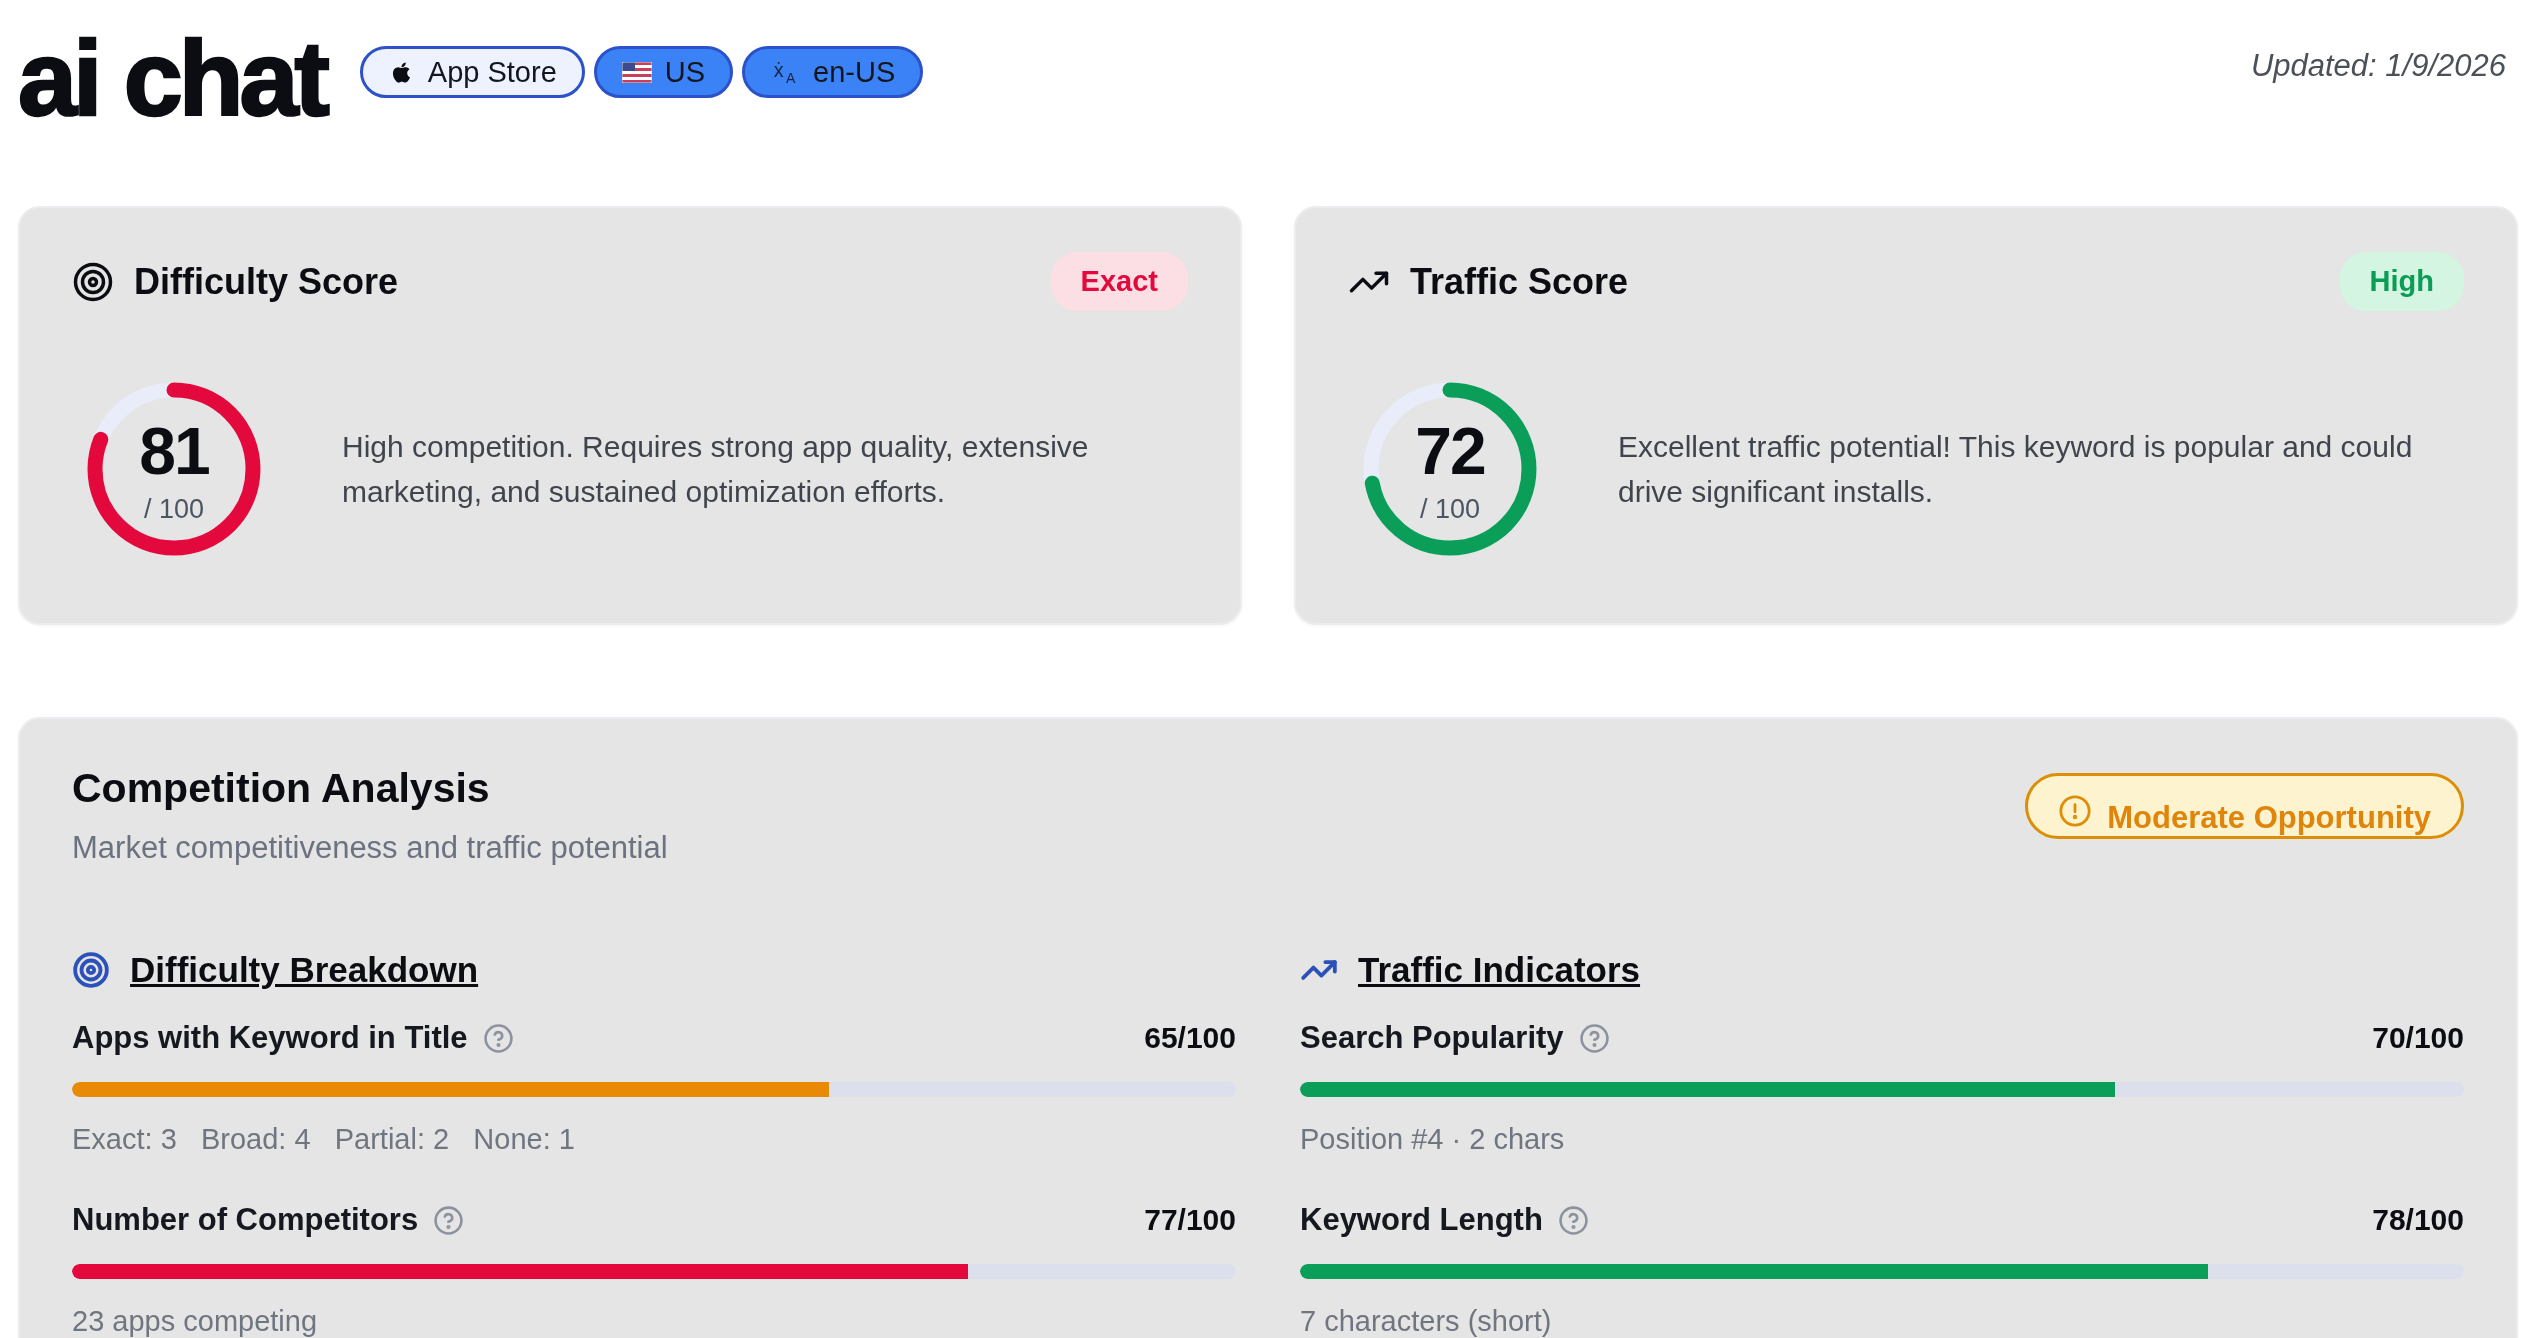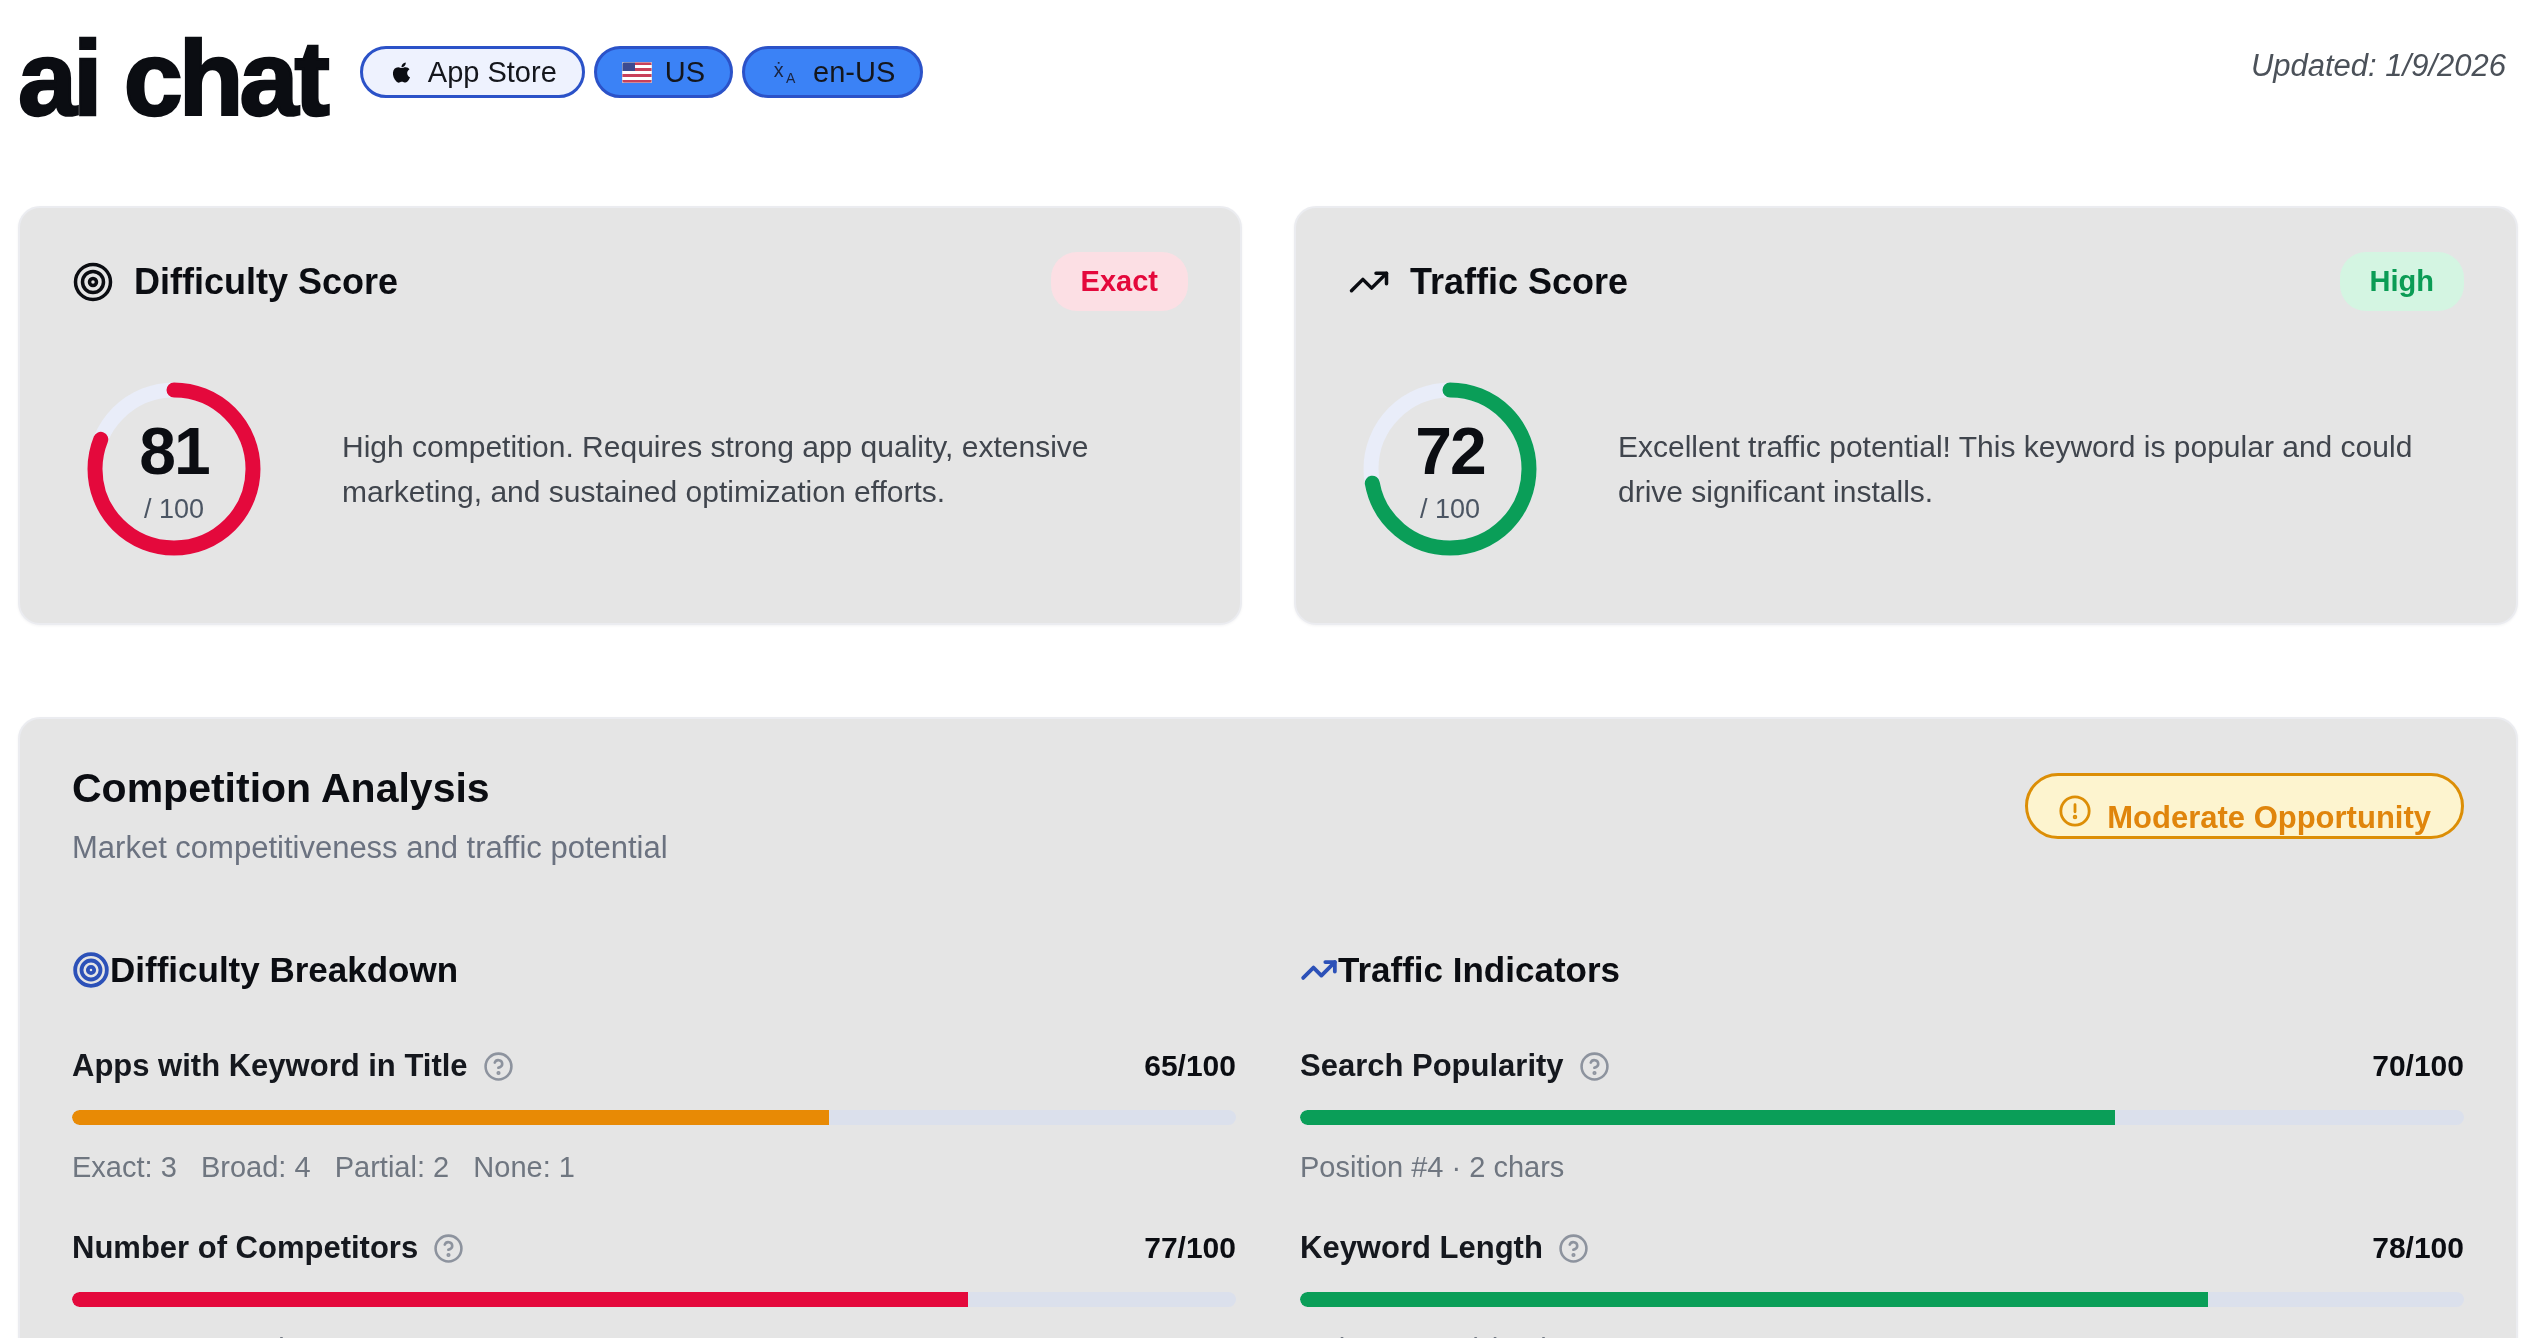--- a/index.html
+++ b/index.html
@@ -55,7 +55,7 @@
     font-size:31px; font-weight:bold; color:#e0850c; }
 
   .comp-columns { display:grid; grid-template-columns:1fr 1fr; gap:64px; margin-top:84px; }
-  .col-head { display:flex; align-items:center; margin-bottom:58px; }
+  .col-head { display:flex; align-items:center; gap:20px; margin-bottom:30px;text-decoration:underline; }
   .col-head h3 { font-size:35px; font-weight:bold; }
   .col-icon { width:38px; height:38px; color:#2c51b8; }
 

